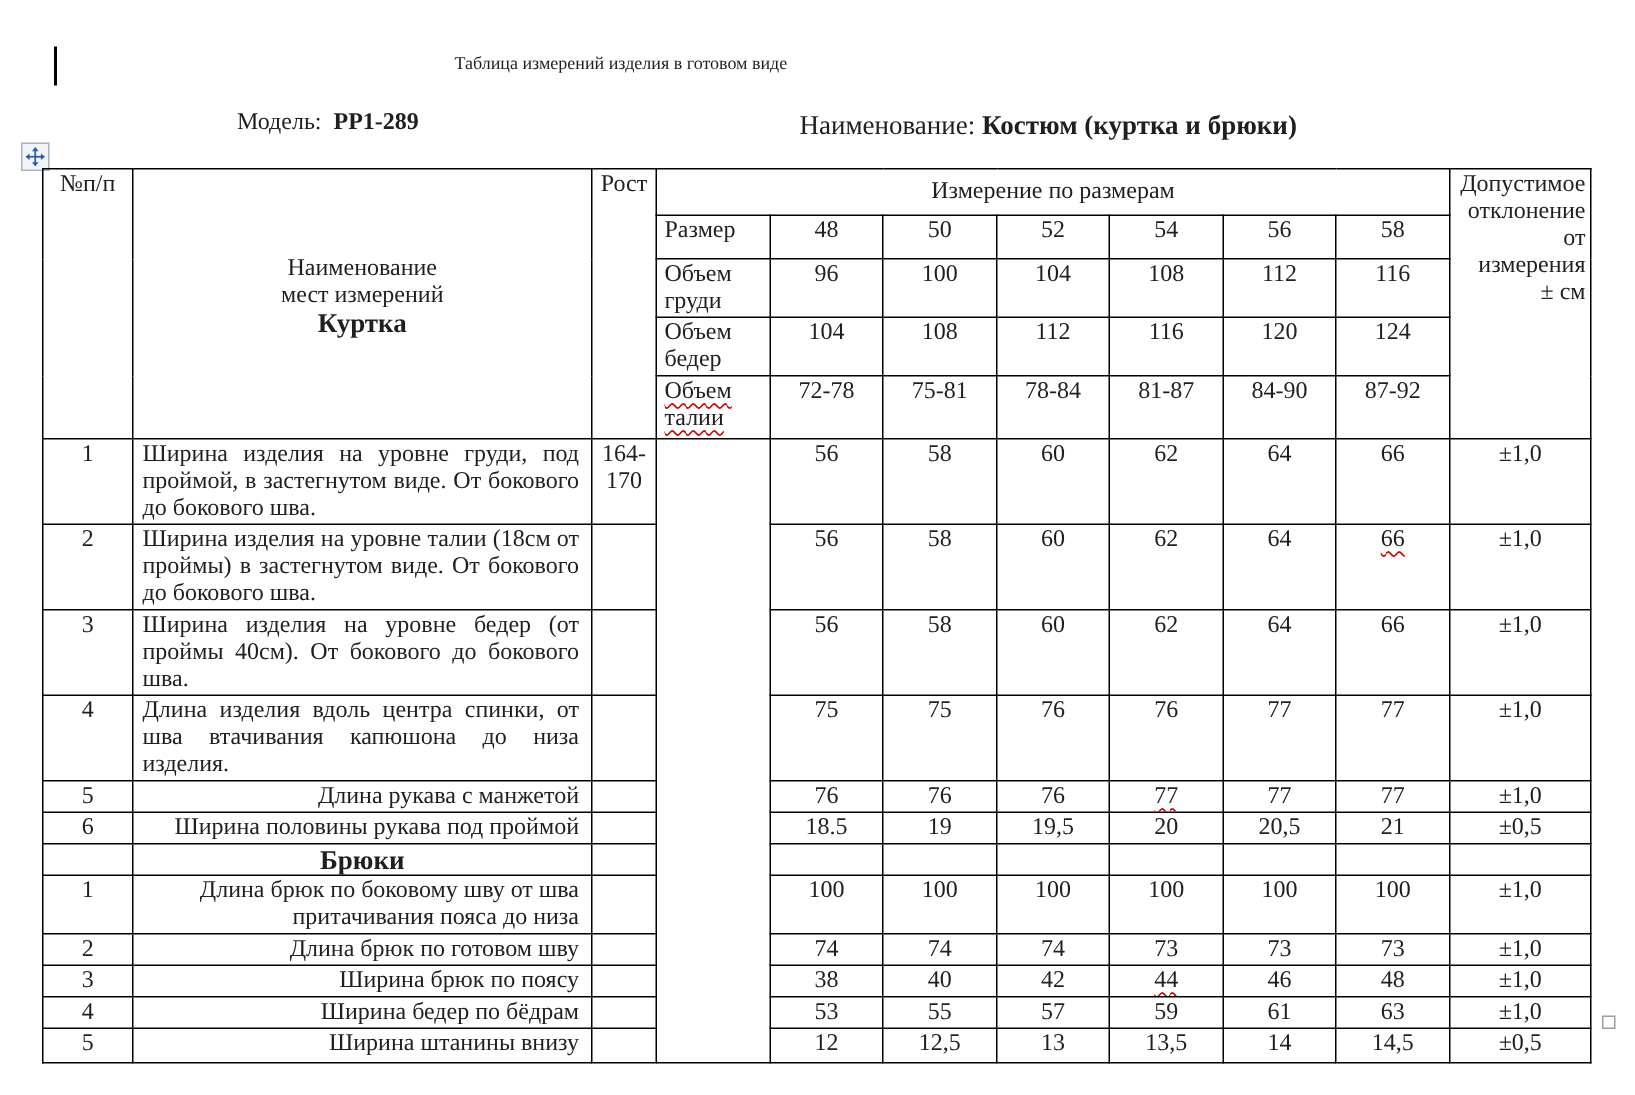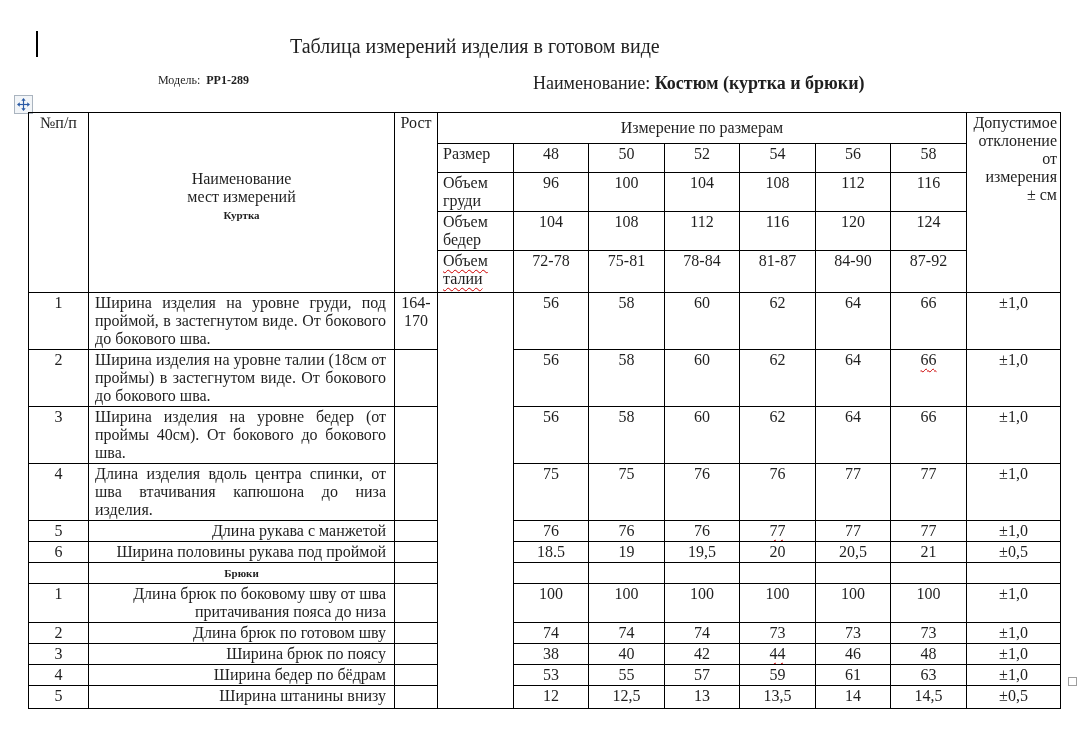--- a/index.html
+++ b/index.html
@@ -25,7 +25,7 @@
   }
 
   
-  #doc-title   { left: 290px; top: 35px;  font-size: 20px; }
+  #doc-title   { left: 303px; top: 35px;  font-size: 12px; }
   #model-line  { left: 158px; top: 73px;  font-size: 12px; }
   #name-line   { left: 533px; top: 73px;  font-size: 18px; }
   .b { font-weight: bold; }

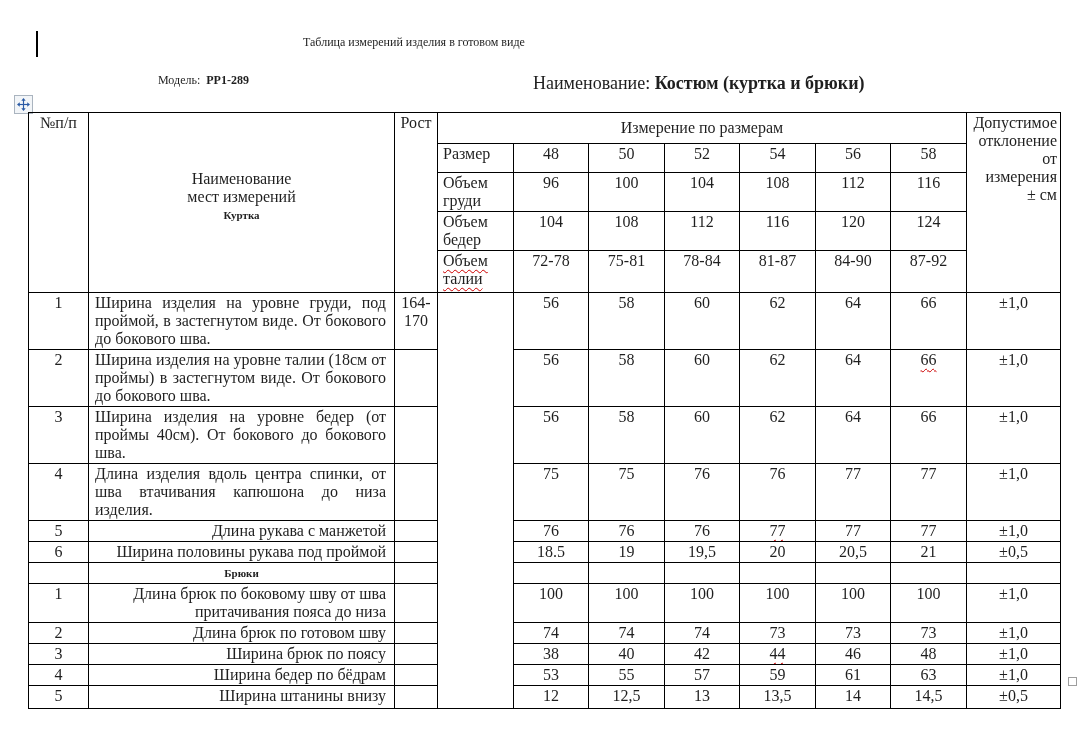--- a/index.html
+++ b/index.html
@@ -26,7 +26,7 @@
 
   
   #doc-title   { left: 303px; top: 35px;  font-size: 12px; }
-  #model-line  { left: 158px; top: 73px;  font-size: 12px; }
+  #model-line  { left: 158px; top: 73px;  font-size: 16px; }
   #name-line   { left: 533px; top: 73px;  font-size: 18px; }
   .b { font-weight: bold; }
 

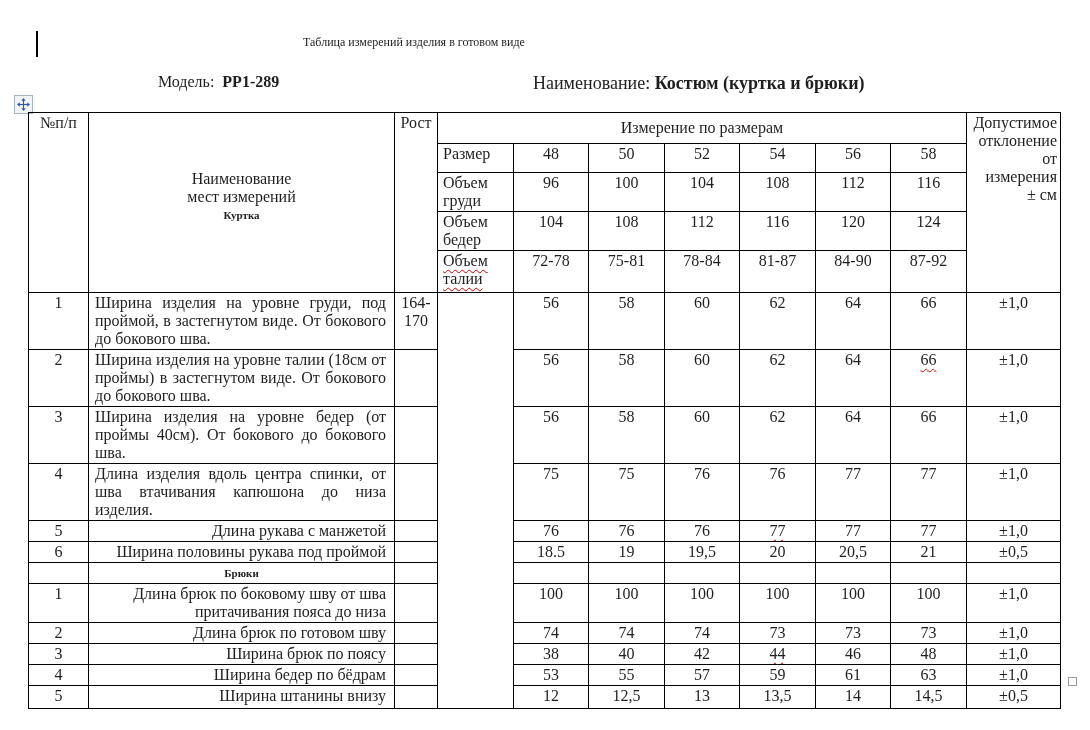--- a/index.html
+++ b/index.html
@@ -47,7 +47,7 @@
   .lab { text-align: left; padding-left: 5px !important; }
   .name { text-align: right; padding-left: 6px !important; padding-right: 8px !important; }
   .just { text-align: justify; }
-  .sec { font-weight: bold; font-size: 11px; text-align: center; }
+  .sec { font-weight: bold; font-size: 18px; text-align: center; }
   .name-head {
     text-align: center;
     vertical-align: top;

